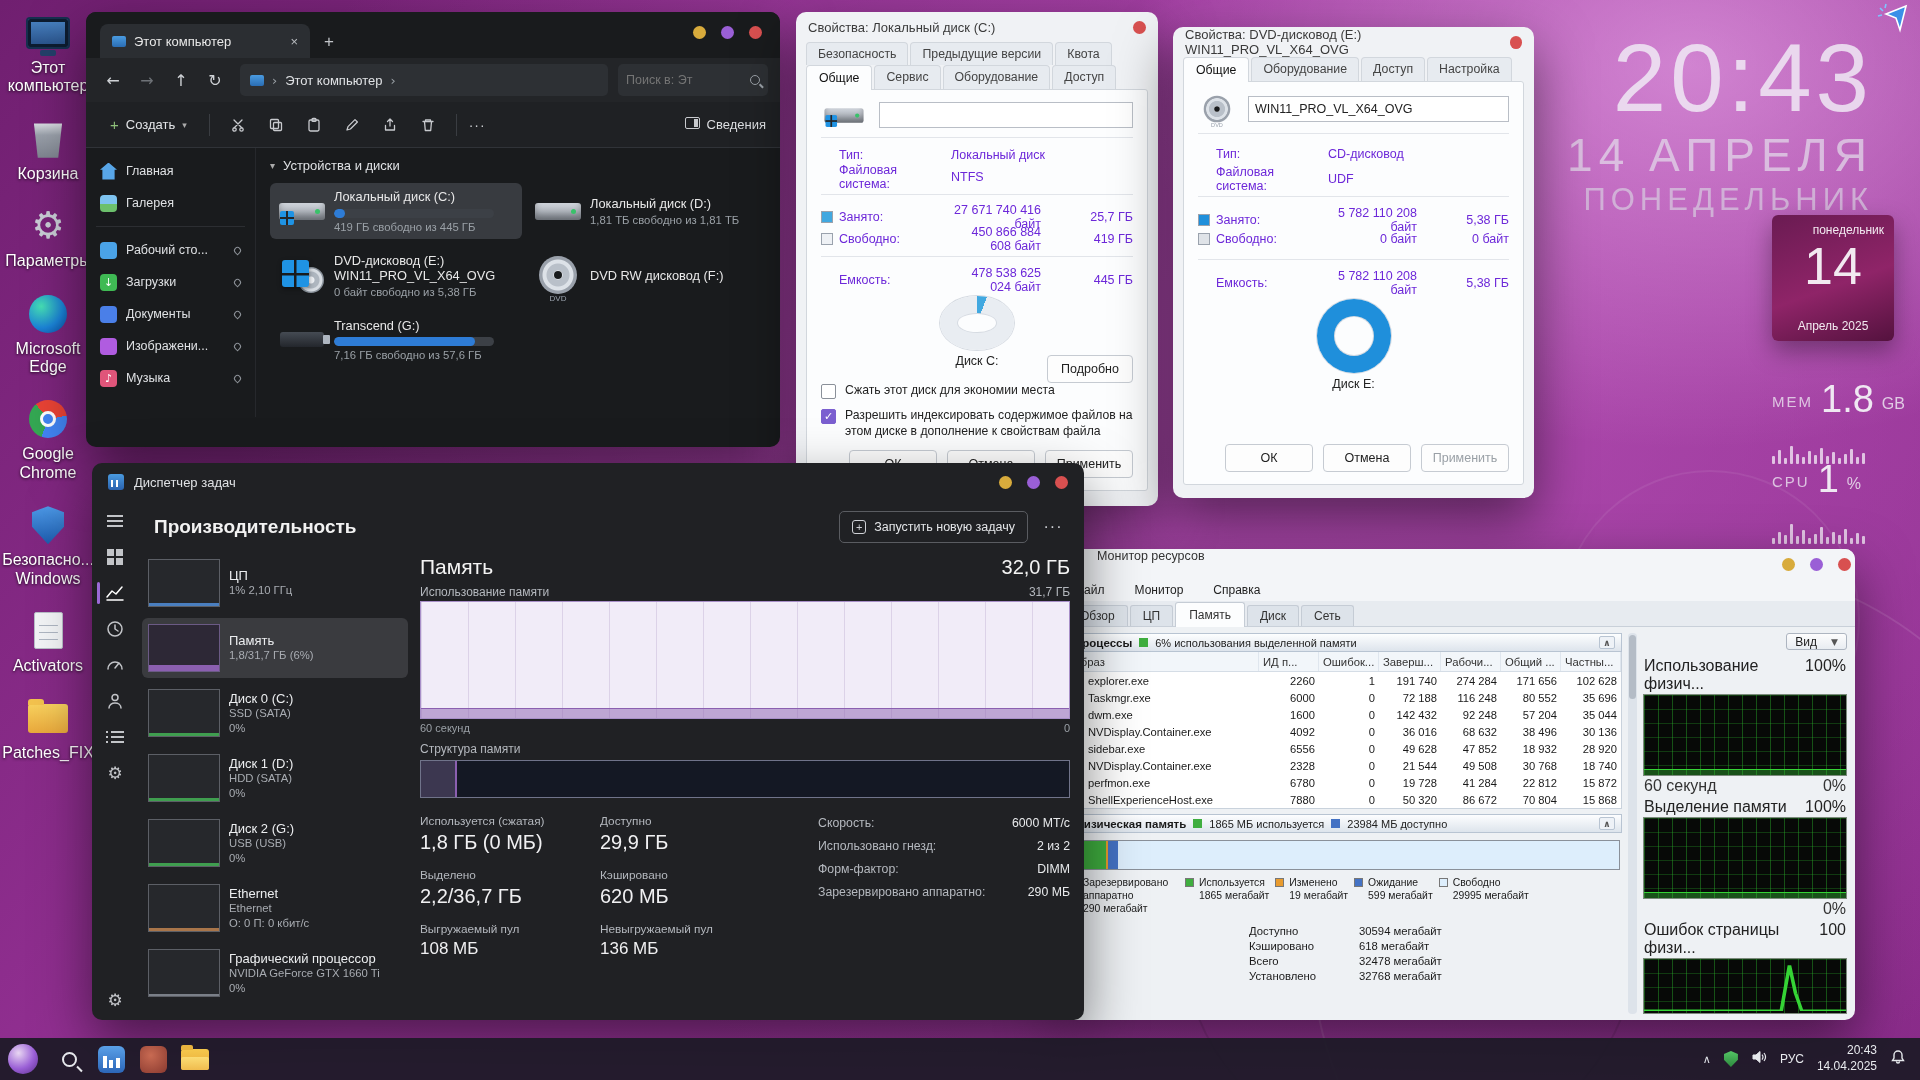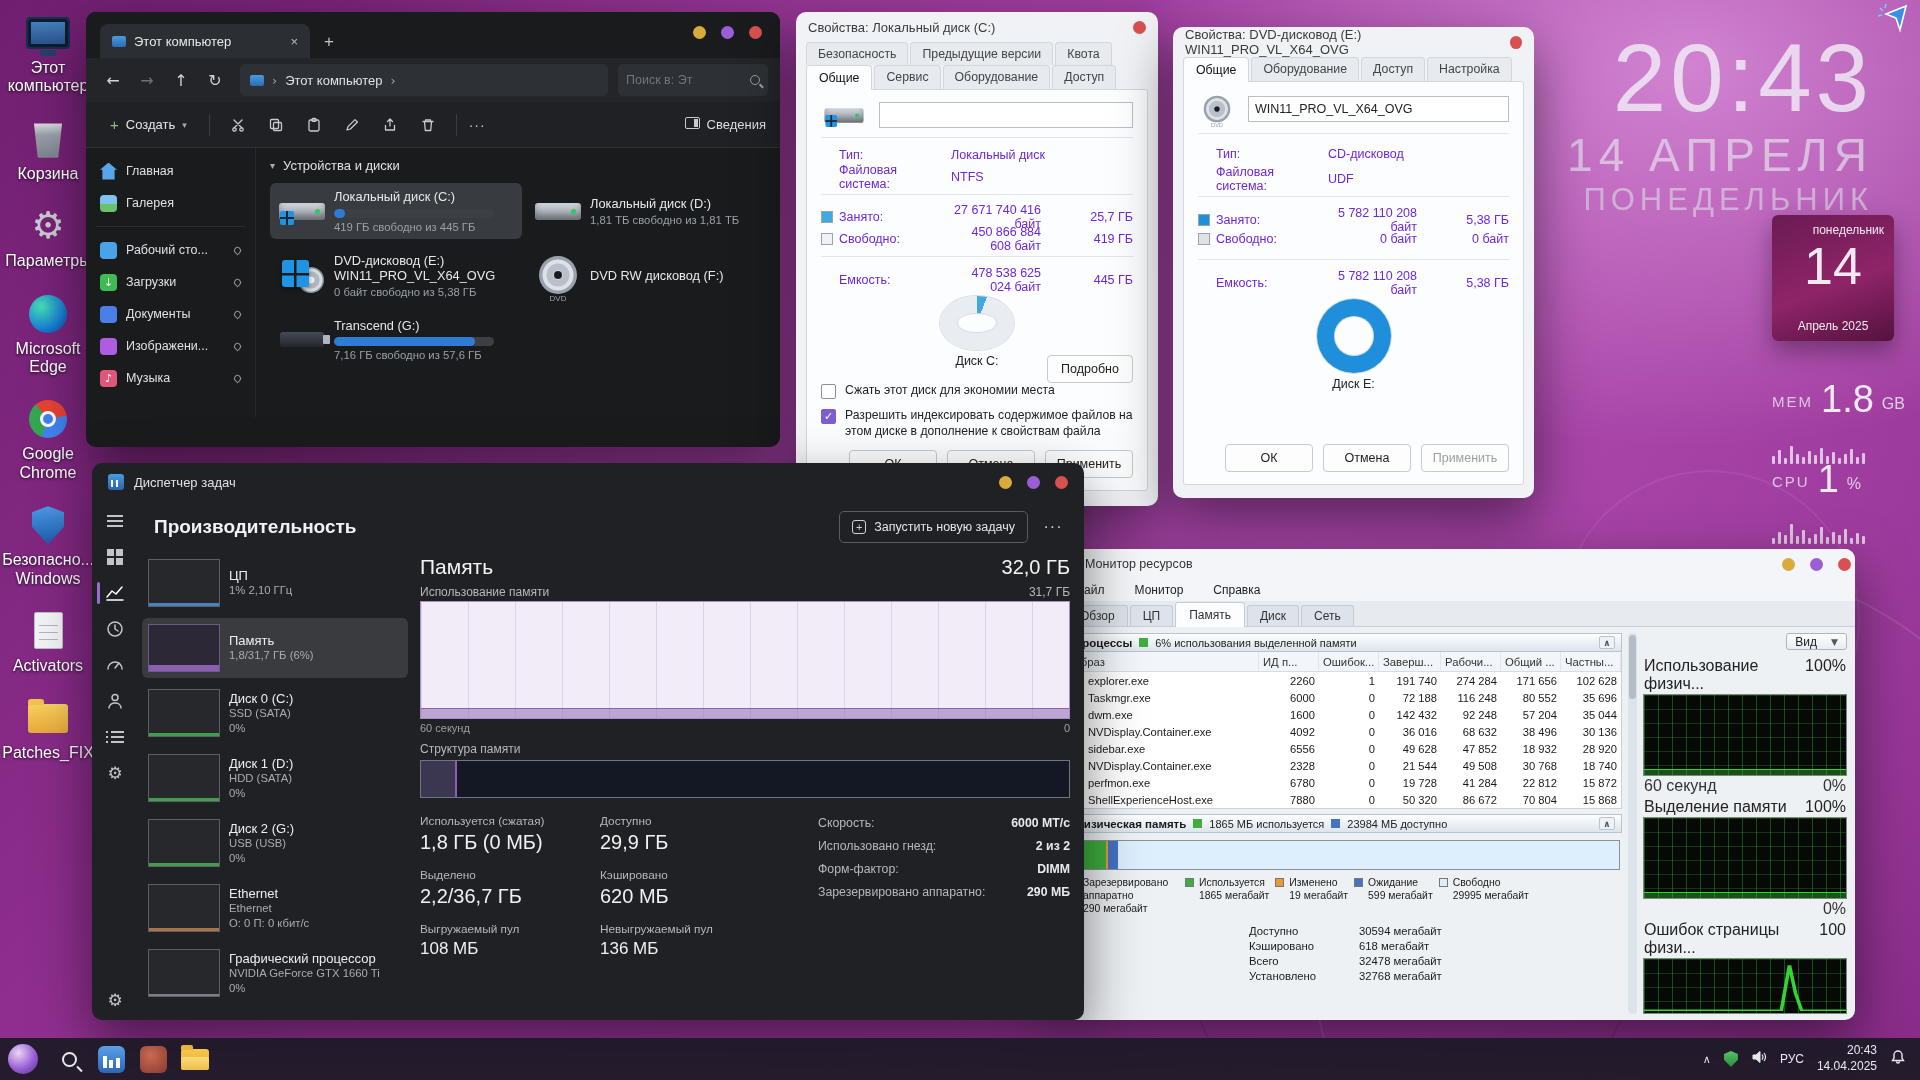--- a/index.html
+++ b/index.html
@@ -215,7 +215,7 @@
 
 
 #rm{left:1059px;top:549px;width:796px;height:471px;background:#eef1f4;color:#1a1a1a;z-index:16}
-.rm-tb{height:30px;display:flex;align-items:center;gap:8px;padding:0 4px;background:#f3f5f8}
+.rm-tb{height:30px;display:flex;gap:20px;padding:0 4px;background:#f3f5f8}
 .rm-appic{width:14px;height:11px;background:linear-gradient(#6aa4dc,#2f6cb0);border-radius:2px}
 .rm-tb .t{font-size:12.5px;color:#333}
 .rm-tb .orbs{margin-left:auto}

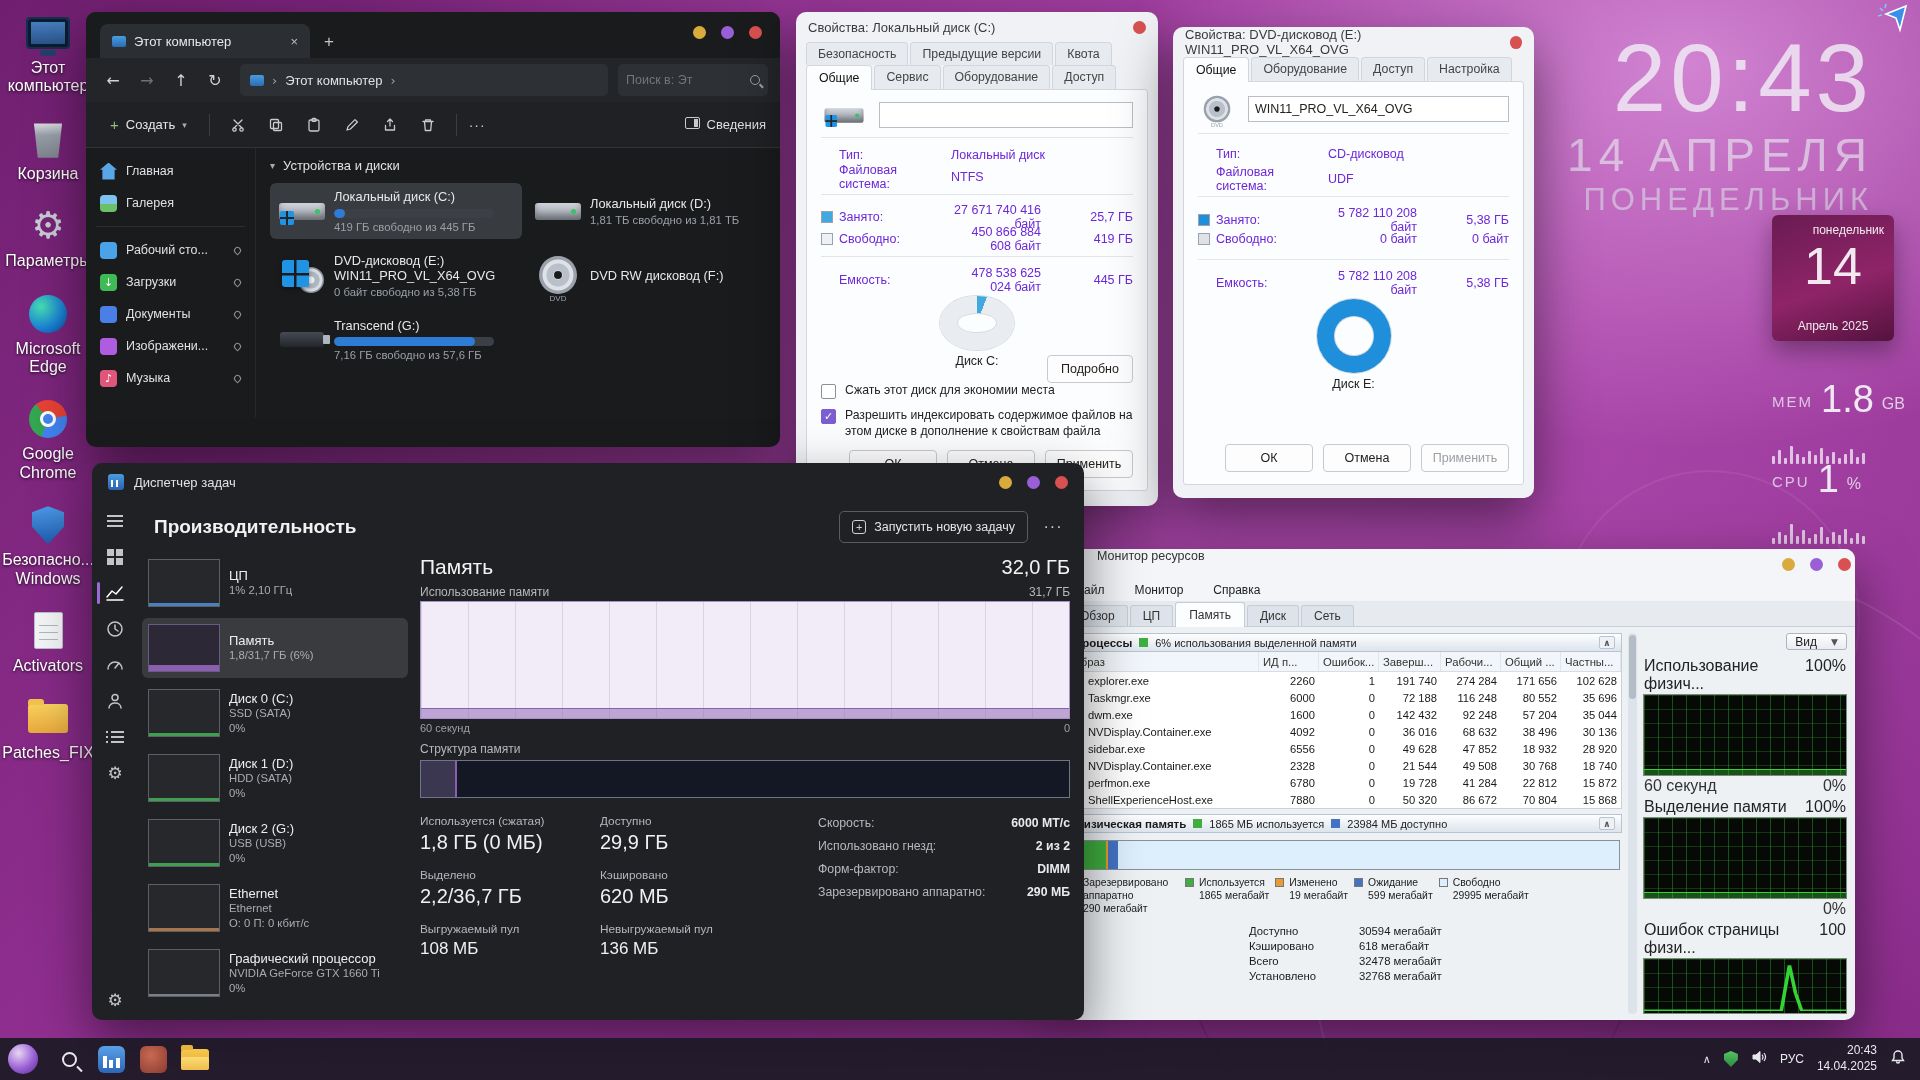--- a/index.html
+++ b/index.html
@@ -211,7 +211,7 @@
 .stat.sm .st-v{font-size:17px}
 #tm-details{margin-left:auto;width:252px;display:flex;flex-direction:column;gap:9px;padding-top:2px}
 .det{display:flex;font-size:12.3px;color:#b4b8be}
-.det b{margin-left:auto;color:#e8eaec;font-weight:700}
+.det b{margin-left:auto;color:#e8eaec;font-weight:400}
 
 
 #rm{left:1059px;top:549px;width:796px;height:471px;background:#eef1f4;color:#1a1a1a;z-index:16}

